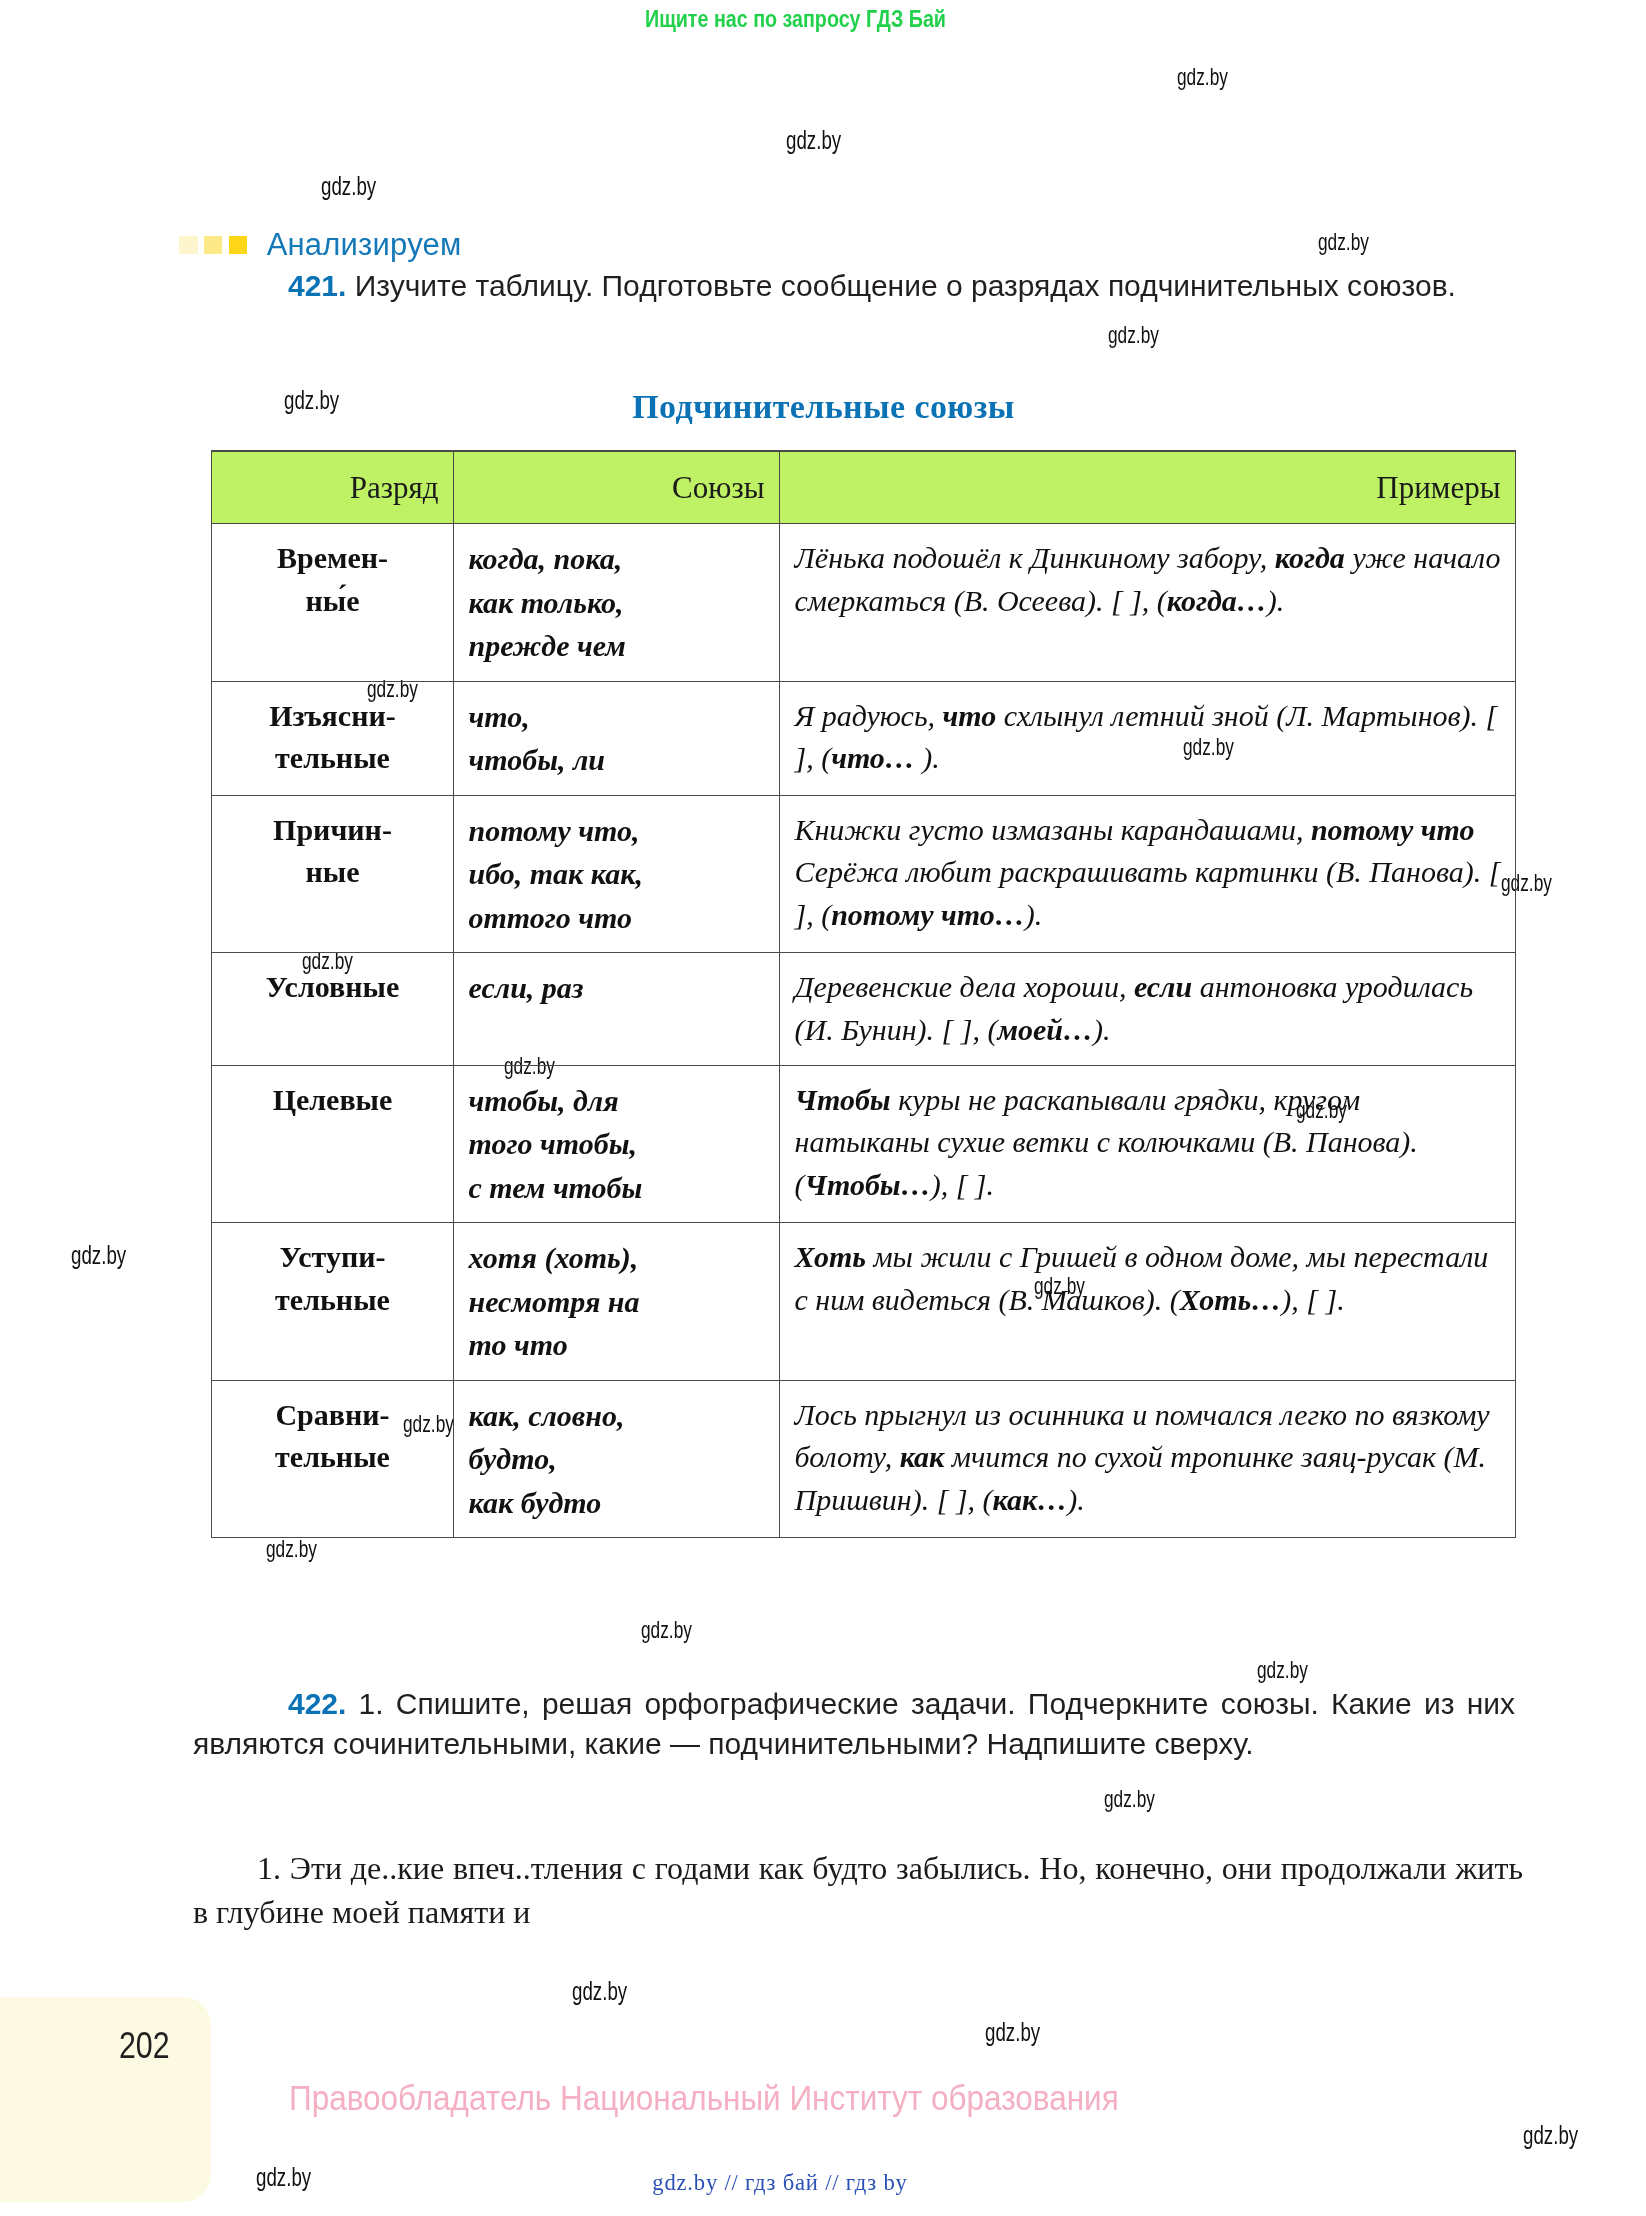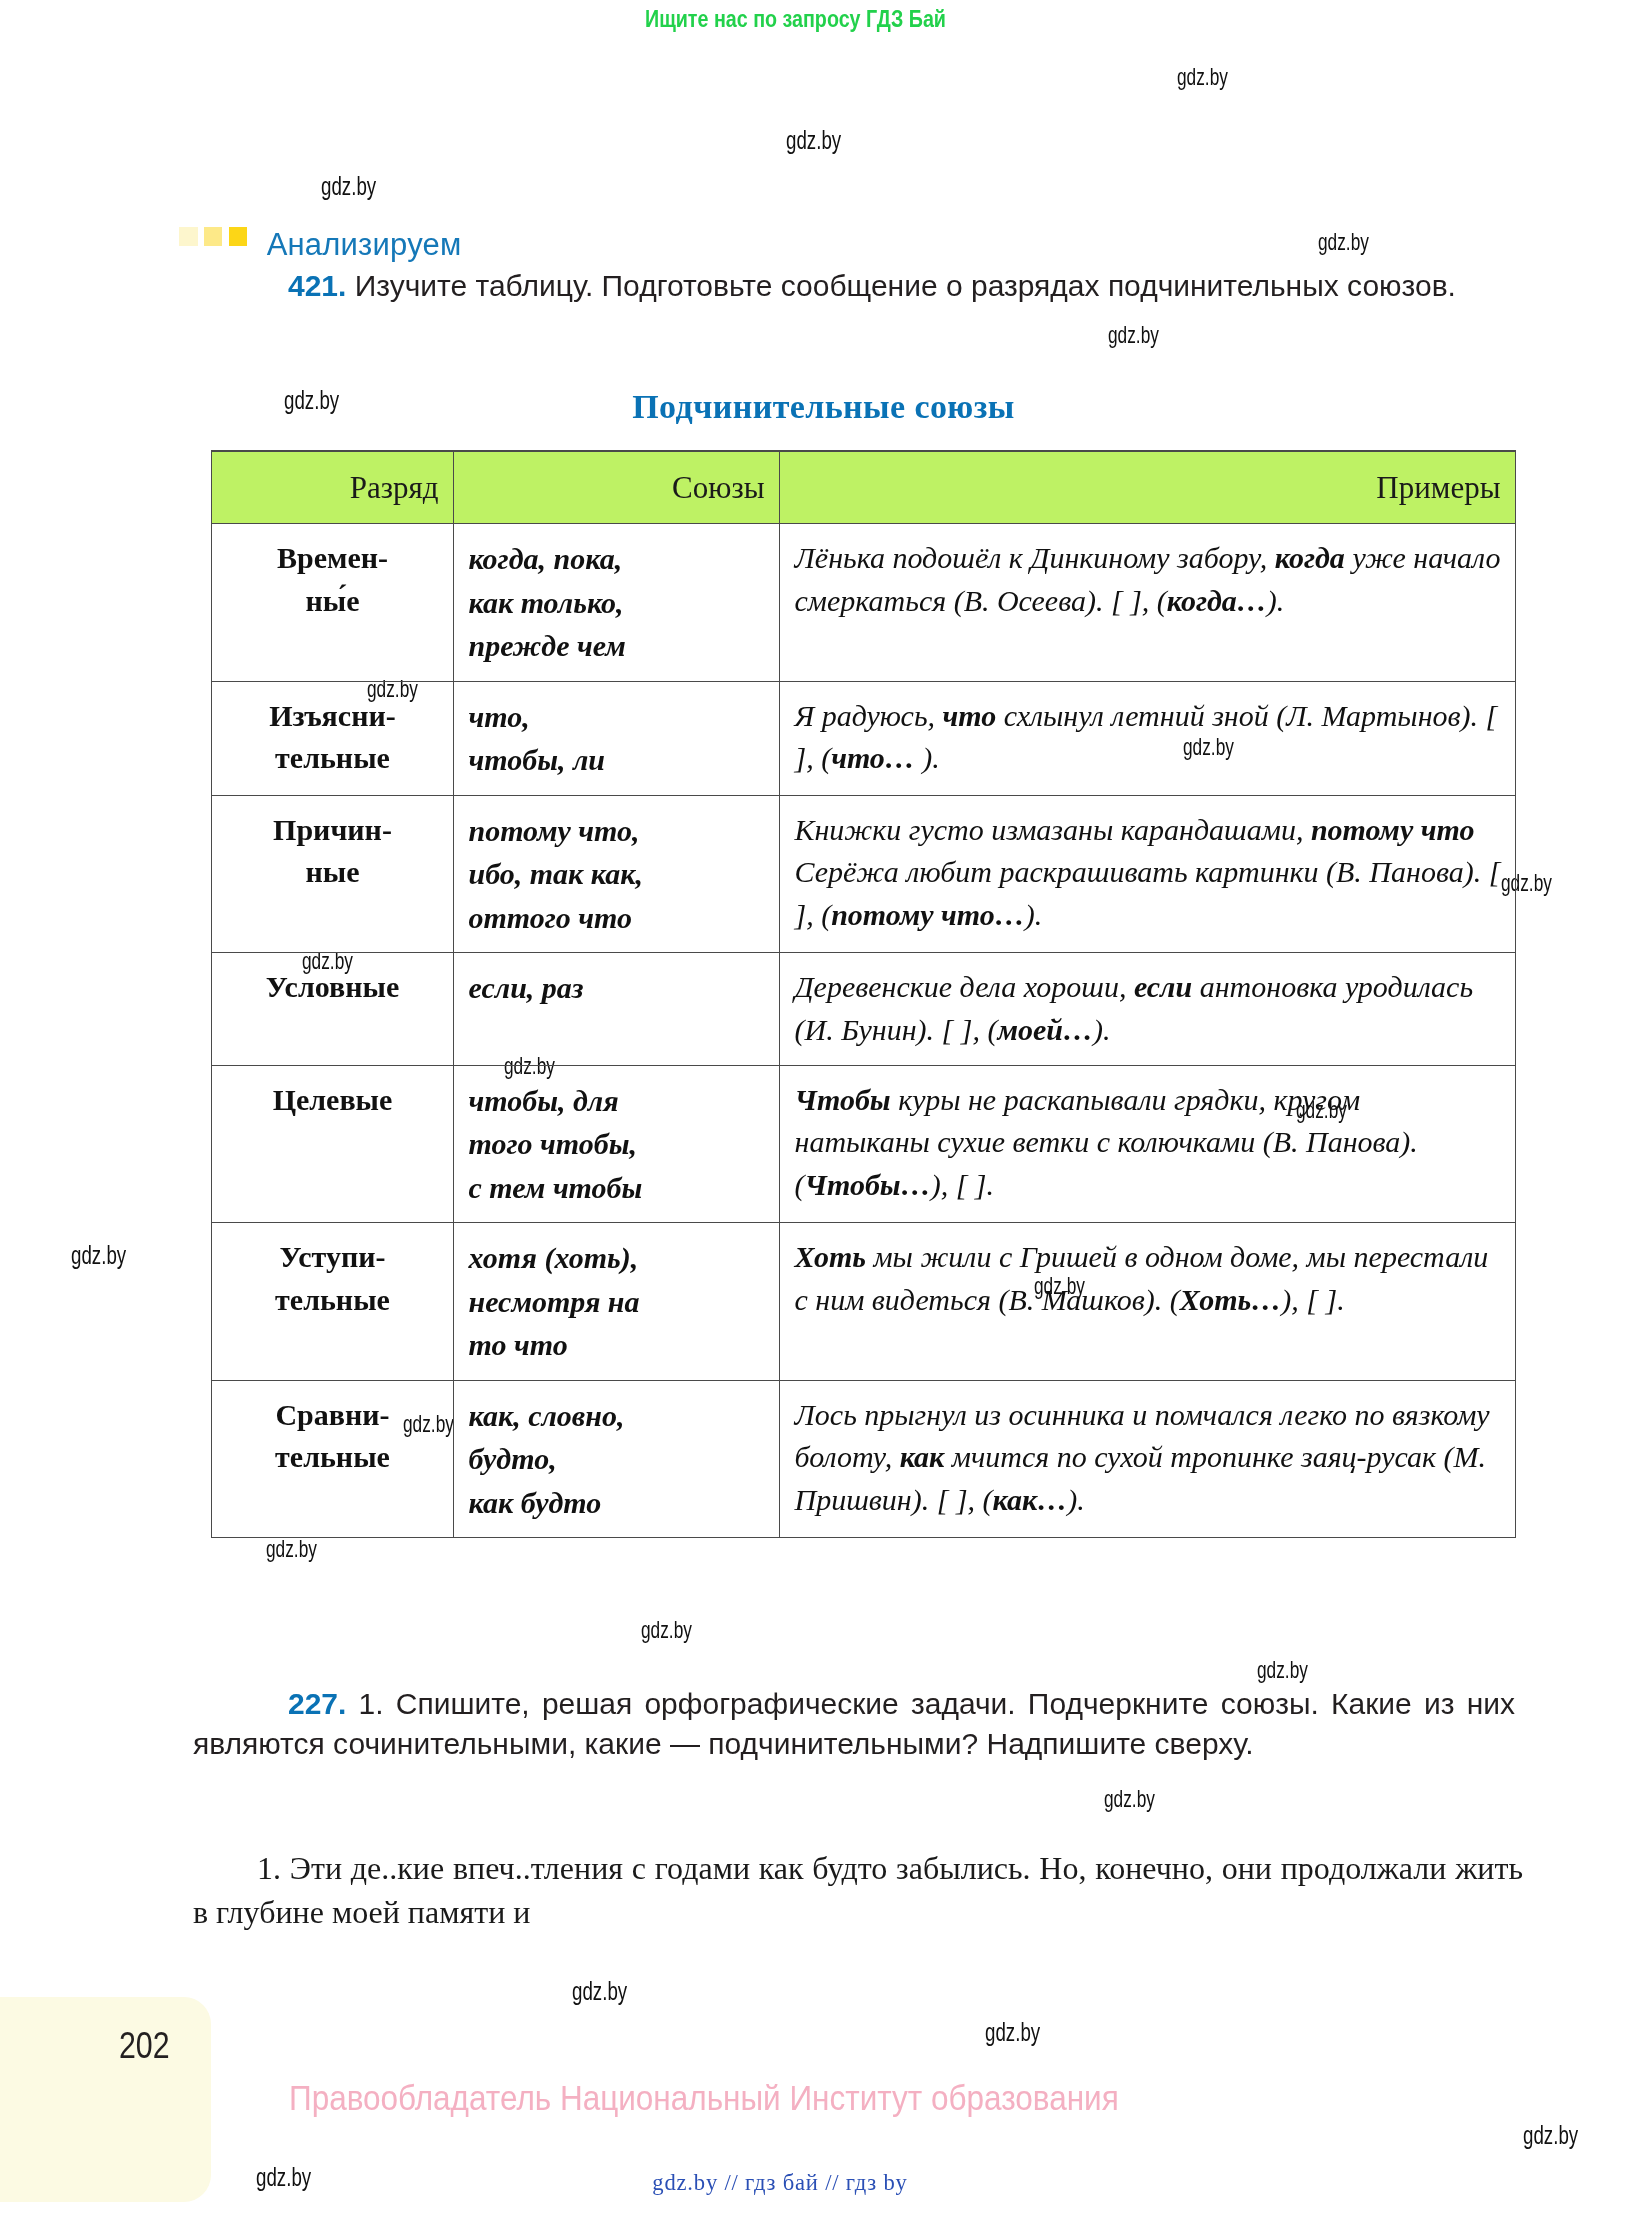--- a/index.html
+++ b/index.html
@@ -41,6 +41,7 @@
     left: 179px;
     top: 227px;
     display: flex;
+    align-items: center;
     gap: 0;
   }
   .sq { width: 18.5px; height: 18.5px; margin-right: 6.4px; }

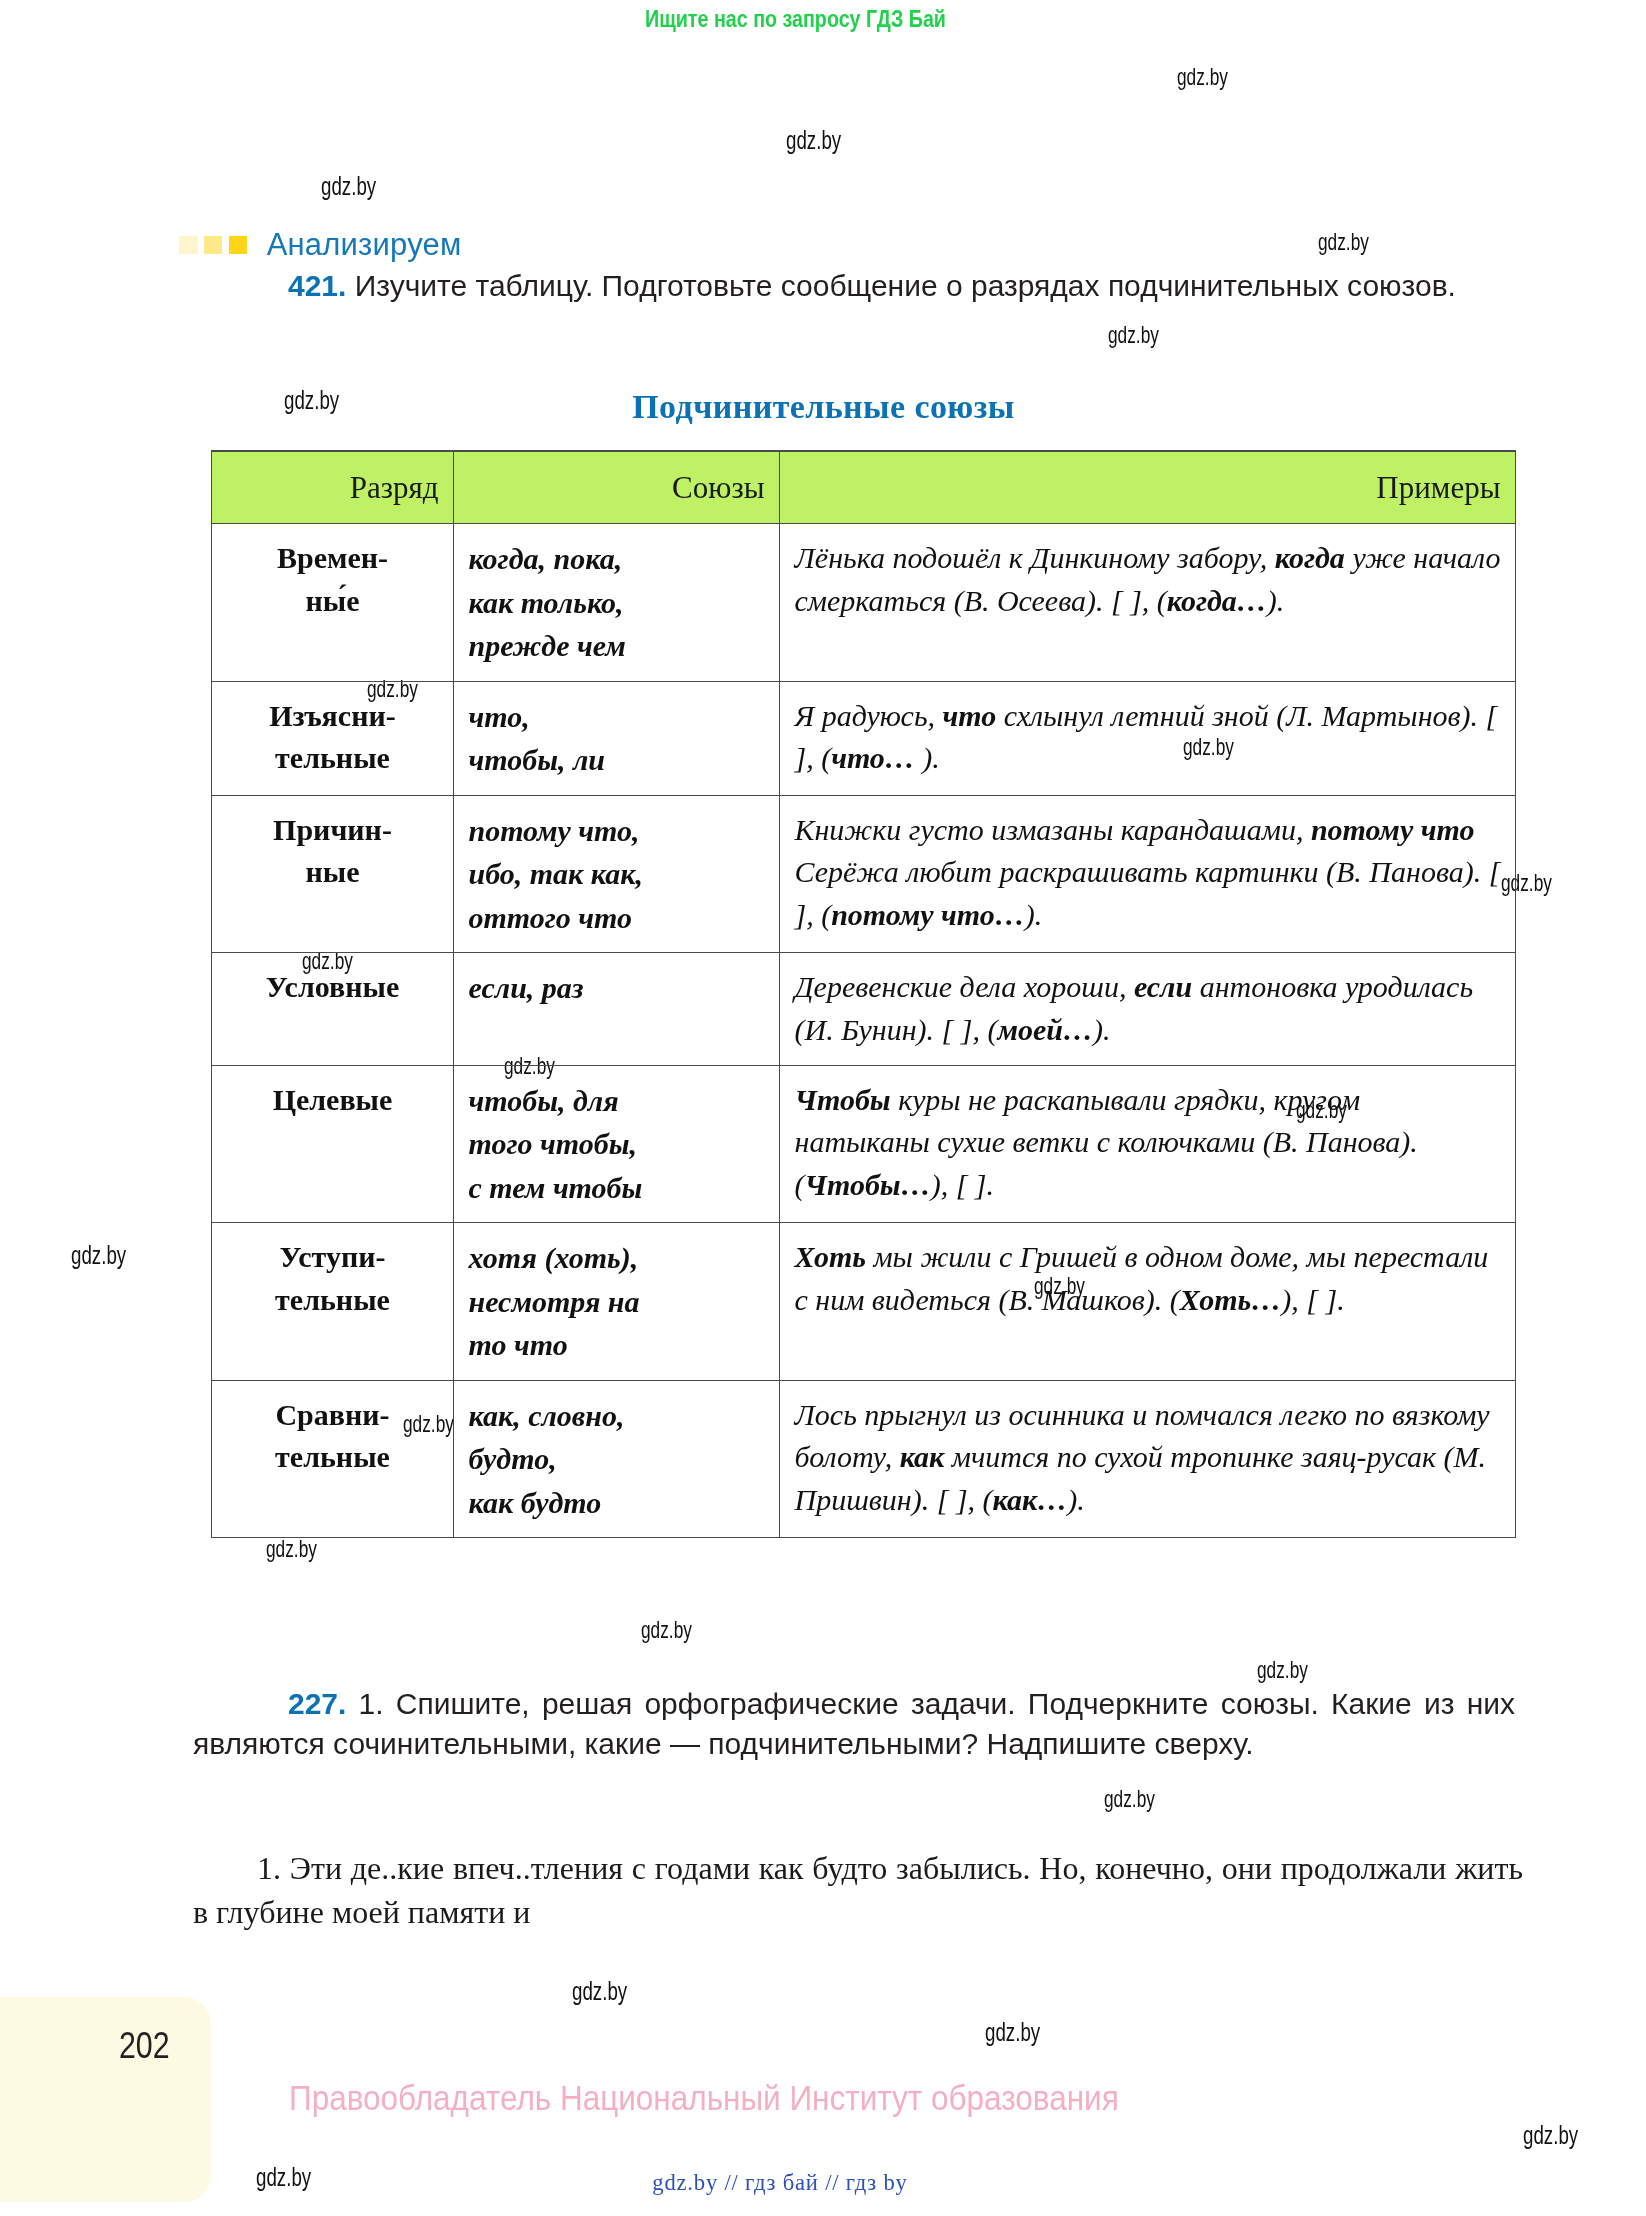--- a/index.html
+++ b/index.html
@@ -317,7 +317,7 @@
 
 <div class="task422">
   <span class="task-indent">
-    <span class="num">227.</span><span> 1. Спишите, решая орфографические задачи. Подчеркните союзы. Какие из них являются сочинительными, какие — подчинительными? Надпишите сверху.</span>
+    <span class="num">422.</span><span> 1. Спишите, решая орфографические задачи. Подчеркните союзы. Какие из них являются сочинительными, какие — подчинительными? Надпишите сверху.</span>
   </span>
 </div>
 

